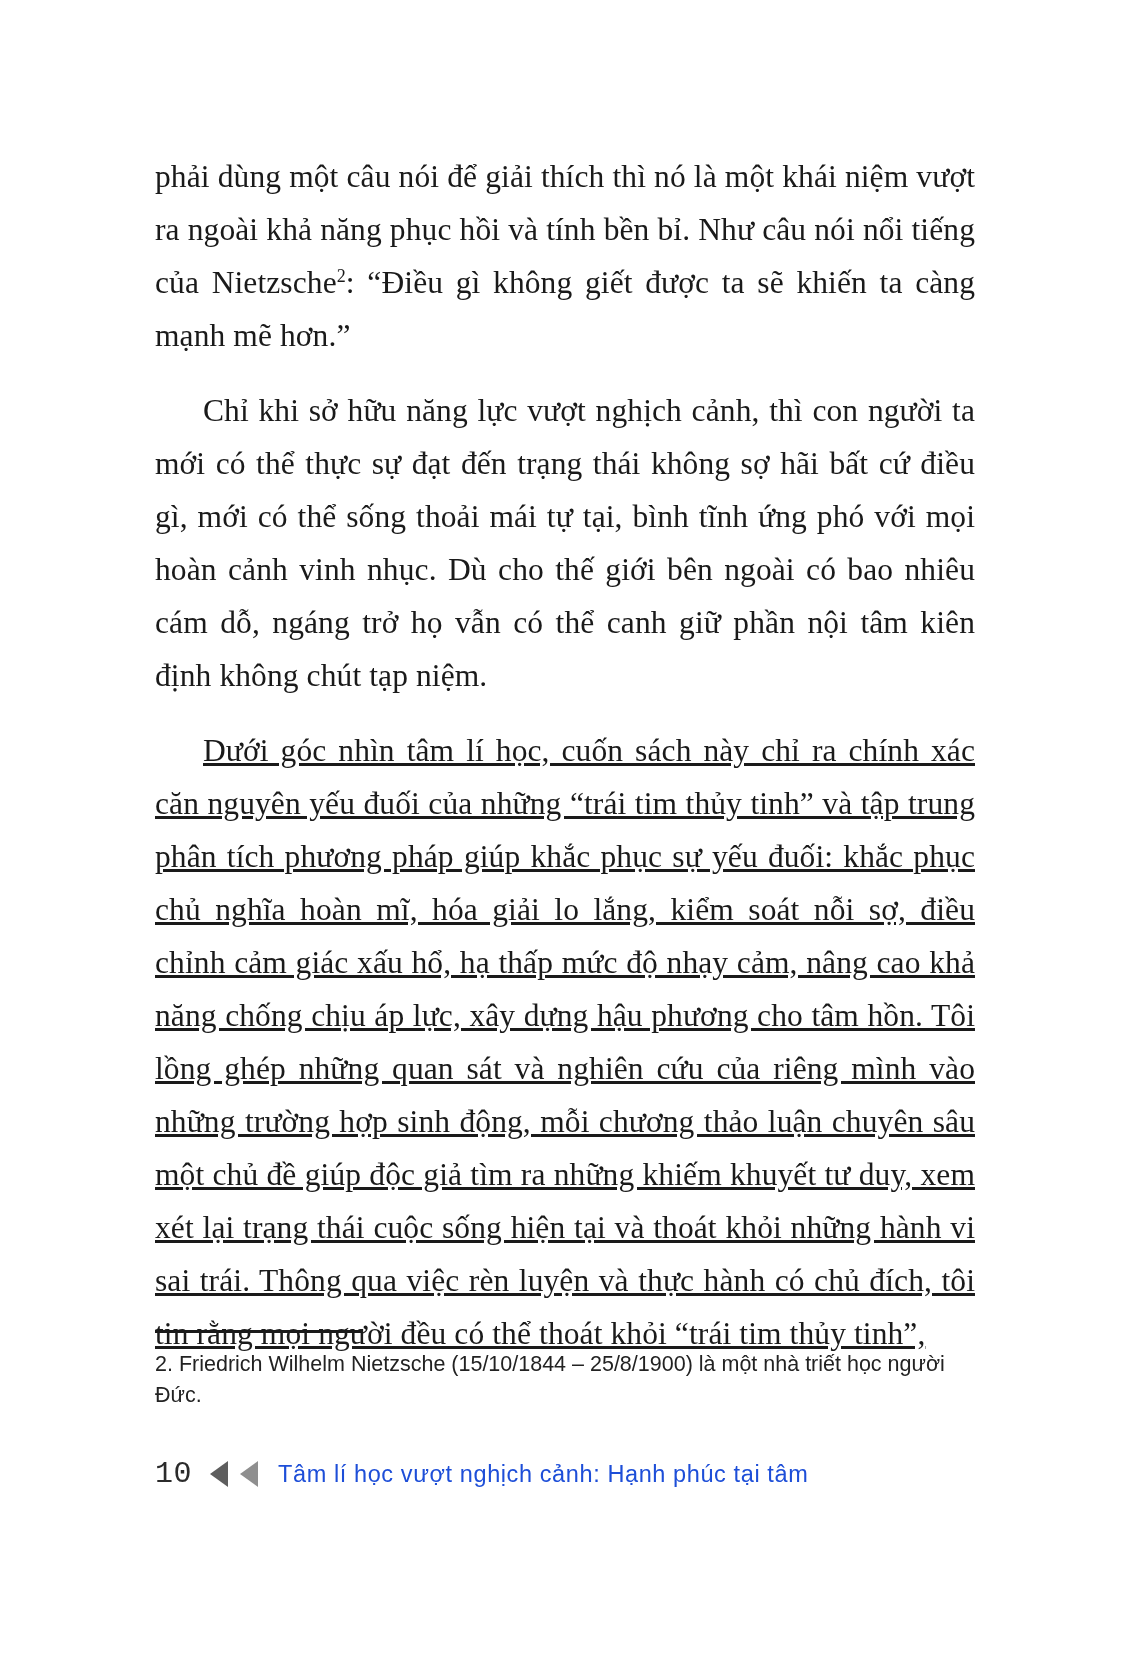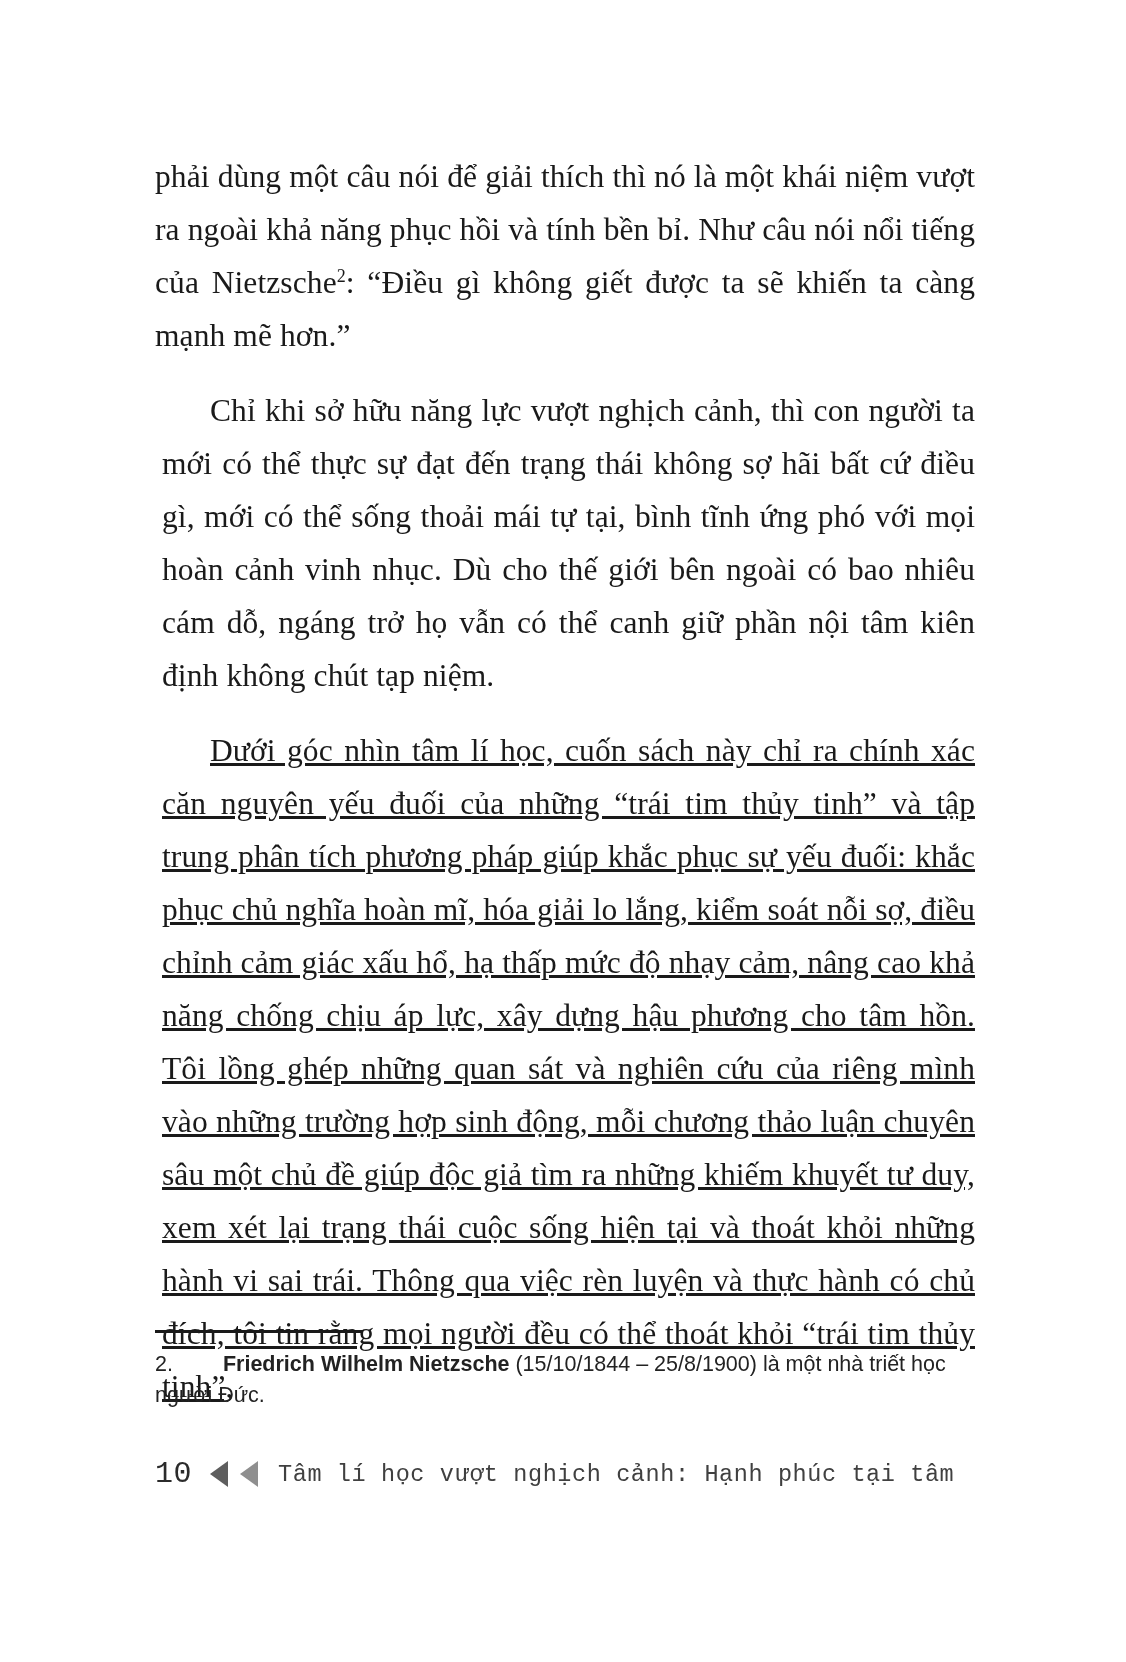--- a/index.html
+++ b/index.html
@@ -38,7 +38,6 @@
   }
   p.para.indent {
     text-indent: 48px;
-    margin-left: 7px;
   }
   p.para.last {
     margin-bottom: 0;

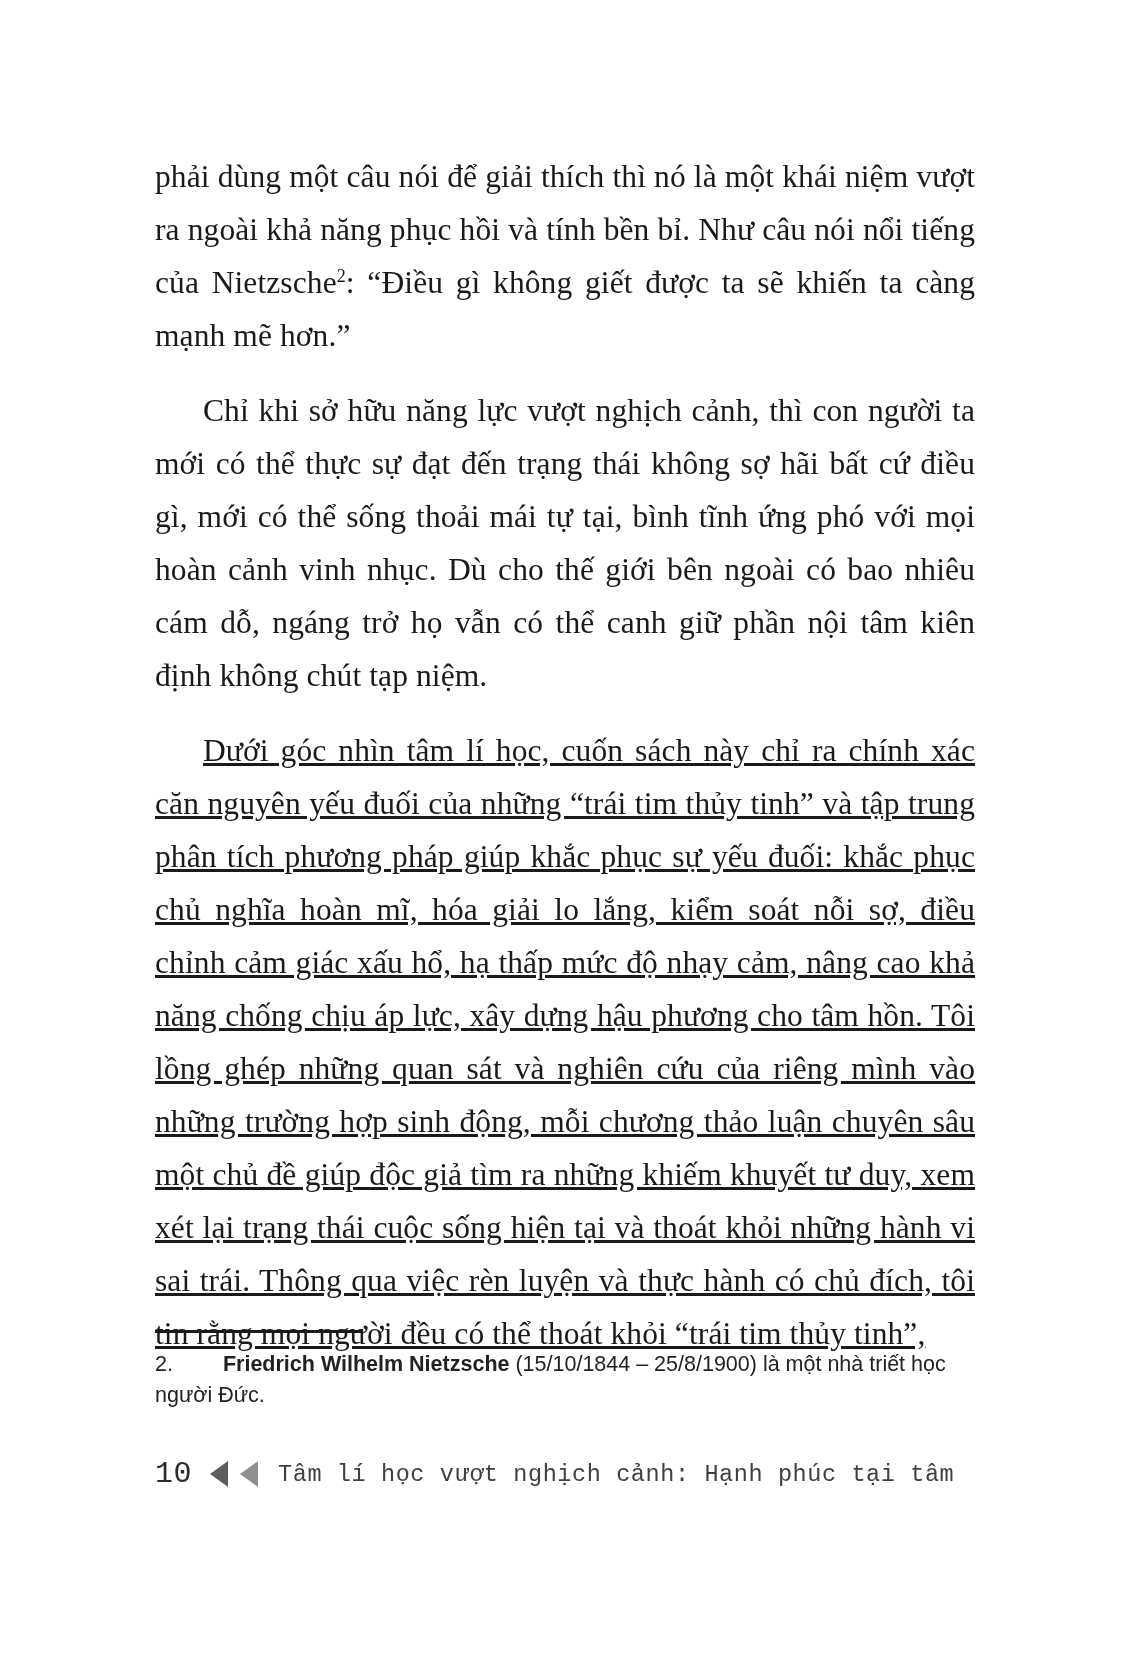--- a/index.html
+++ b/index.html
@@ -68,8 +68,7 @@
     margin: 0;
   }
   .footnote-text b {
-    font-weight: 700;
-    margin-left: 44px;
+    font-weight: 400;
   }
   .page-footer {
     position: absolute;

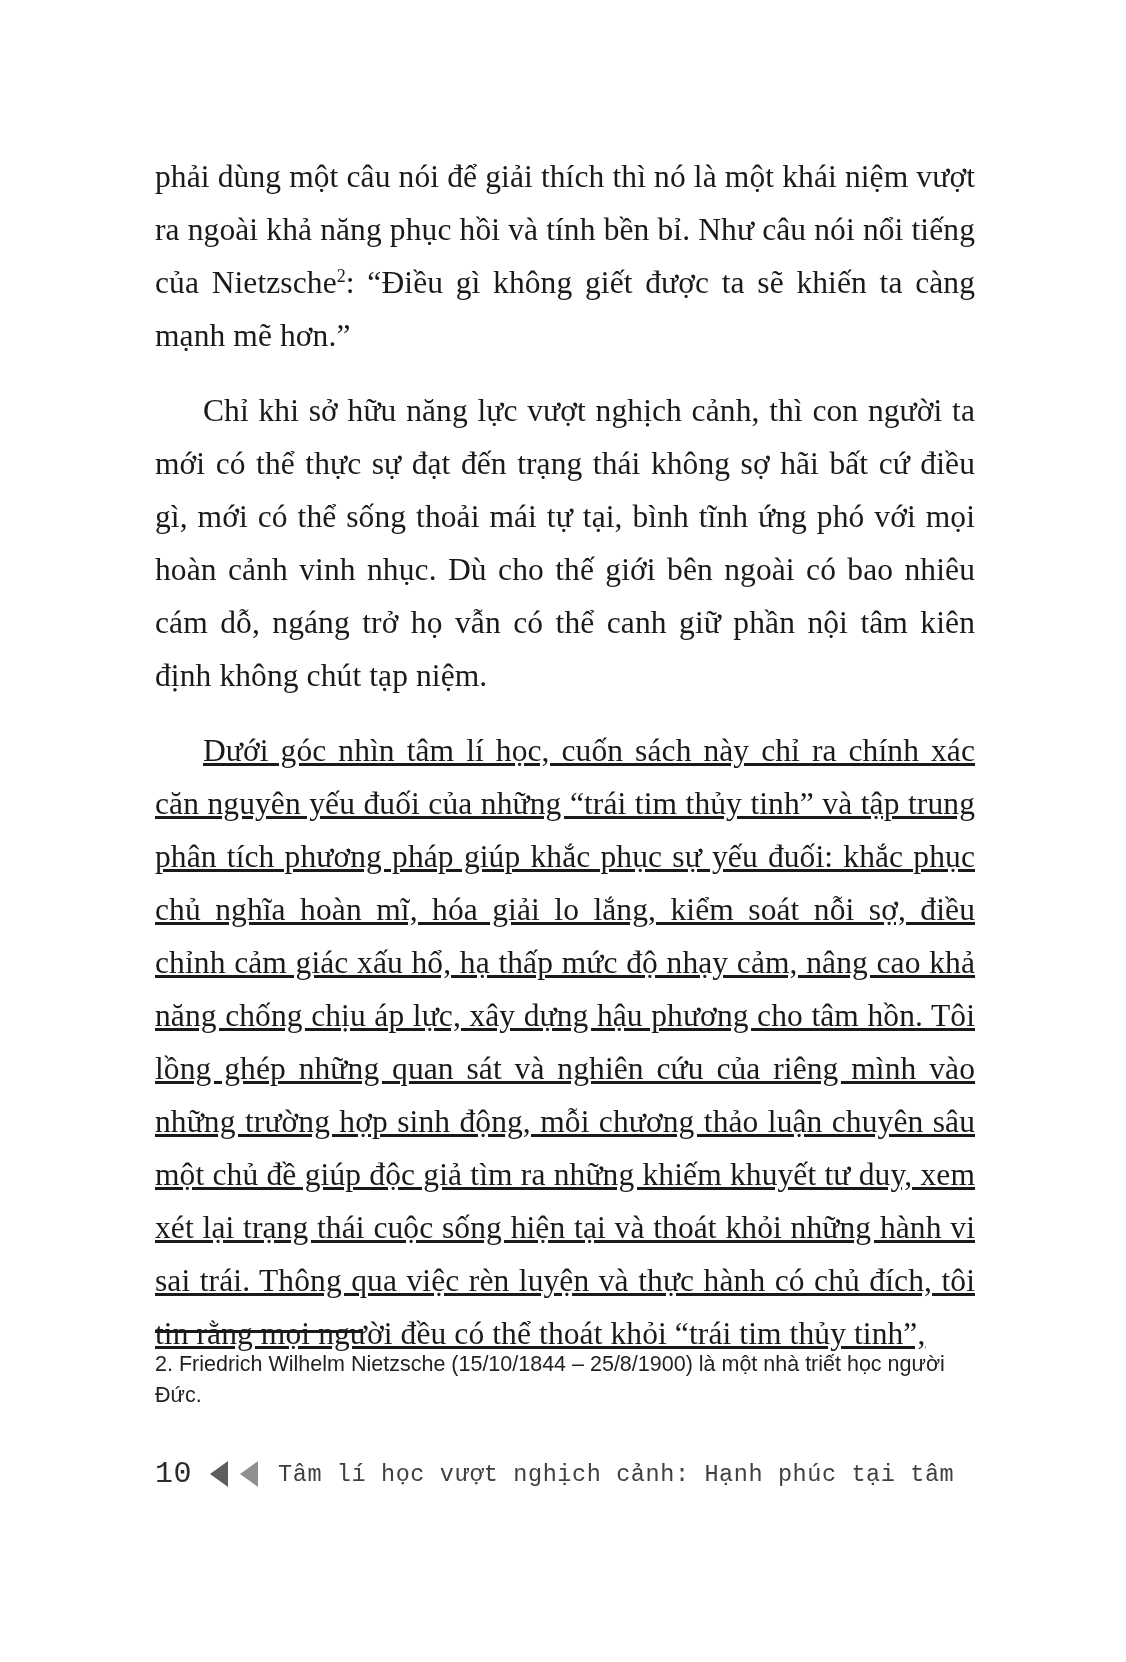--- a/index.html
+++ b/index.html
@@ -99,9 +99,9 @@
     margin-right: 20px;
   }
   .footer-title {
-    font-family: Liberation Mono, monospace;
+    font-family: Liberation Sans, sans-serif;
     font-size: 23.5px;
-    color: #404040;
+    color: #1d4ed8;
     letter-spacing: 0.6px;
     white-space: nowrap;
   }

